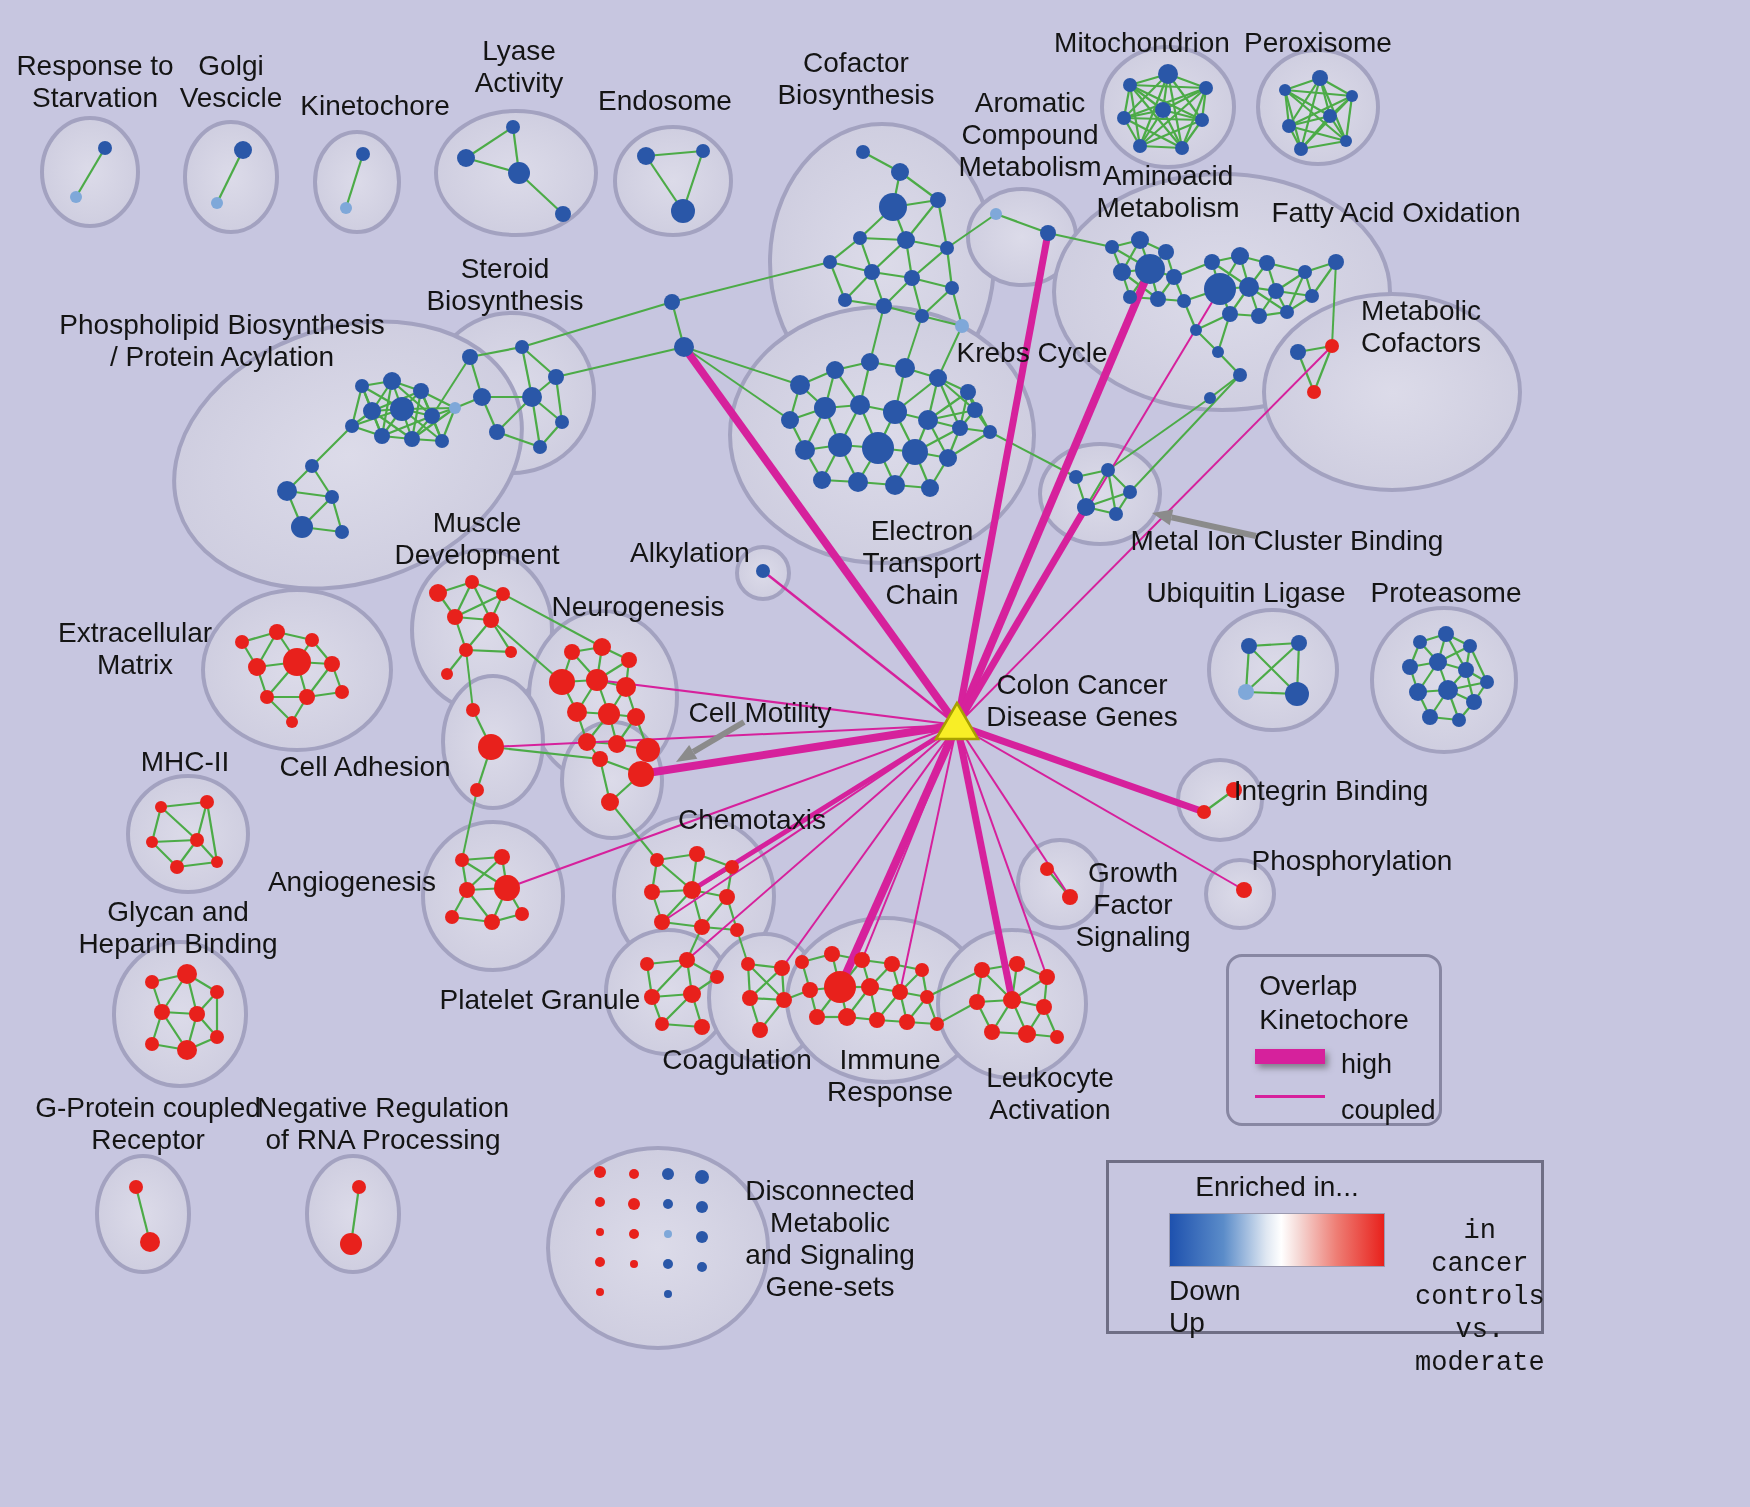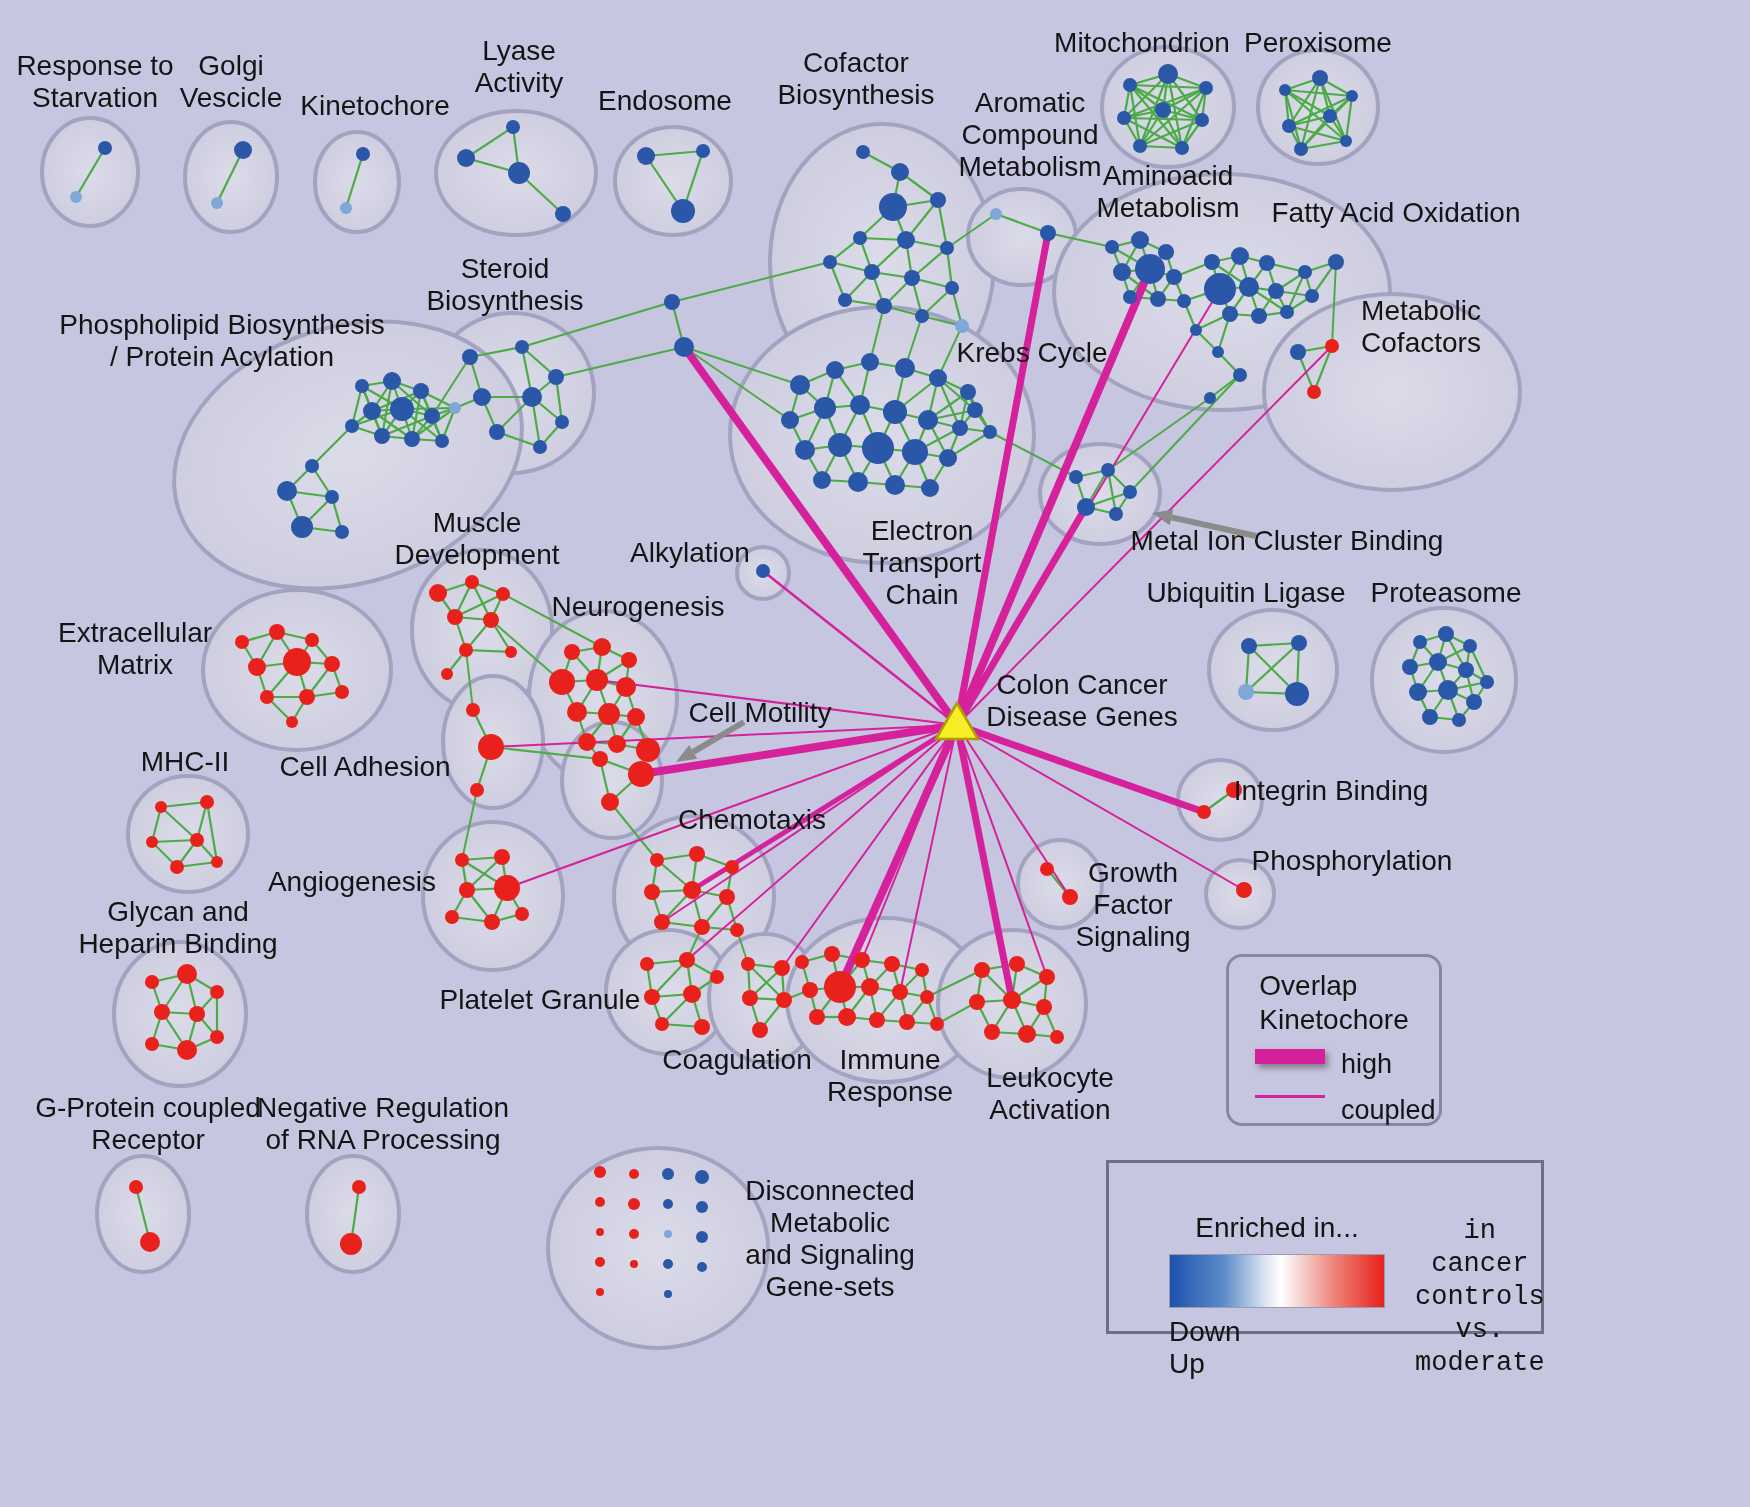--- a/index.html
+++ b/index.html
@@ -21,7 +21,7 @@
   
   .legend-enriched{position:absolute;left:1106px;top:1160px;width:438px;height:174px;
     border:3px solid #6f6e85;box-sizing:border-box;padding:8px 12px;color:#141414;}
-  .enr-cols{display:flex;align-items:flex-end;}
+  .enr-cols{display:flex;}
   .enr-left{display:flex;flex-direction:column;align-items:center;margin-left:48px;}
   .enr-title{font-size:28px;margin-bottom:10px;}
   .grad{width:214px;height:52px;border:1px solid #9b9ab0;

